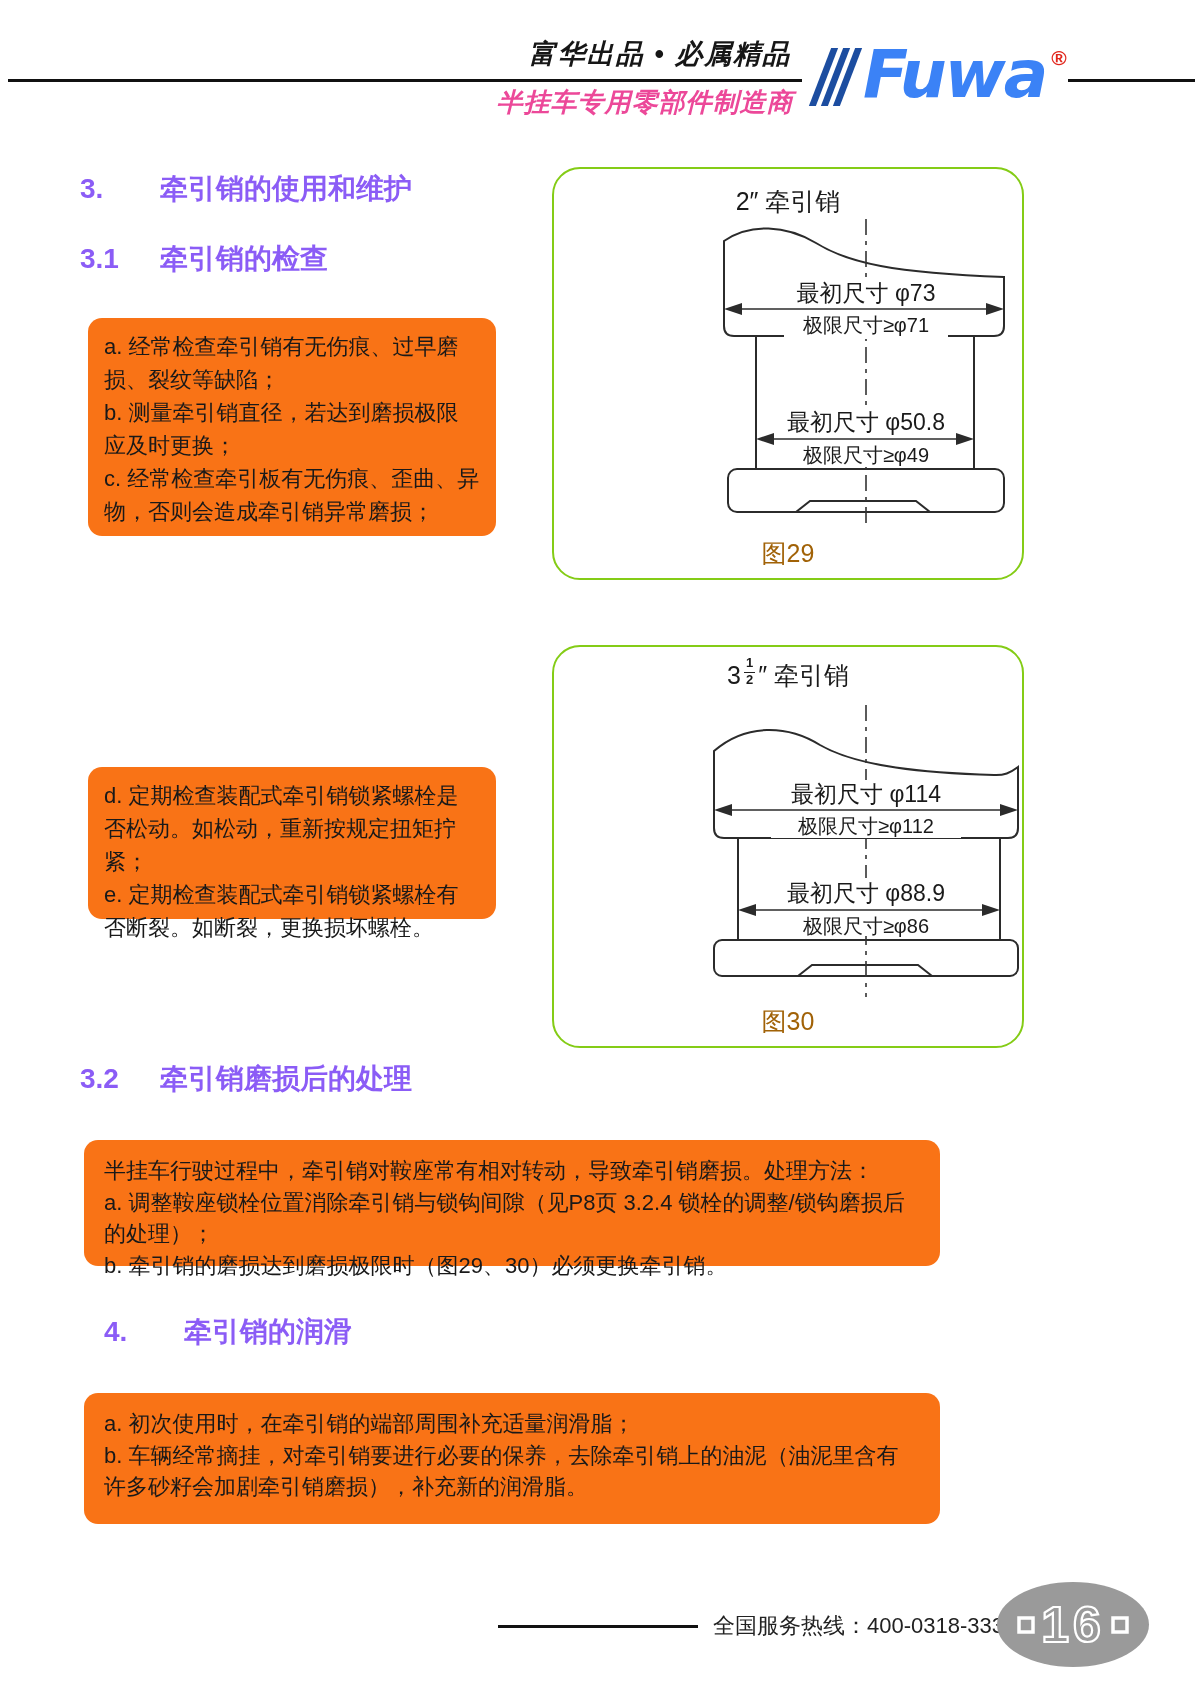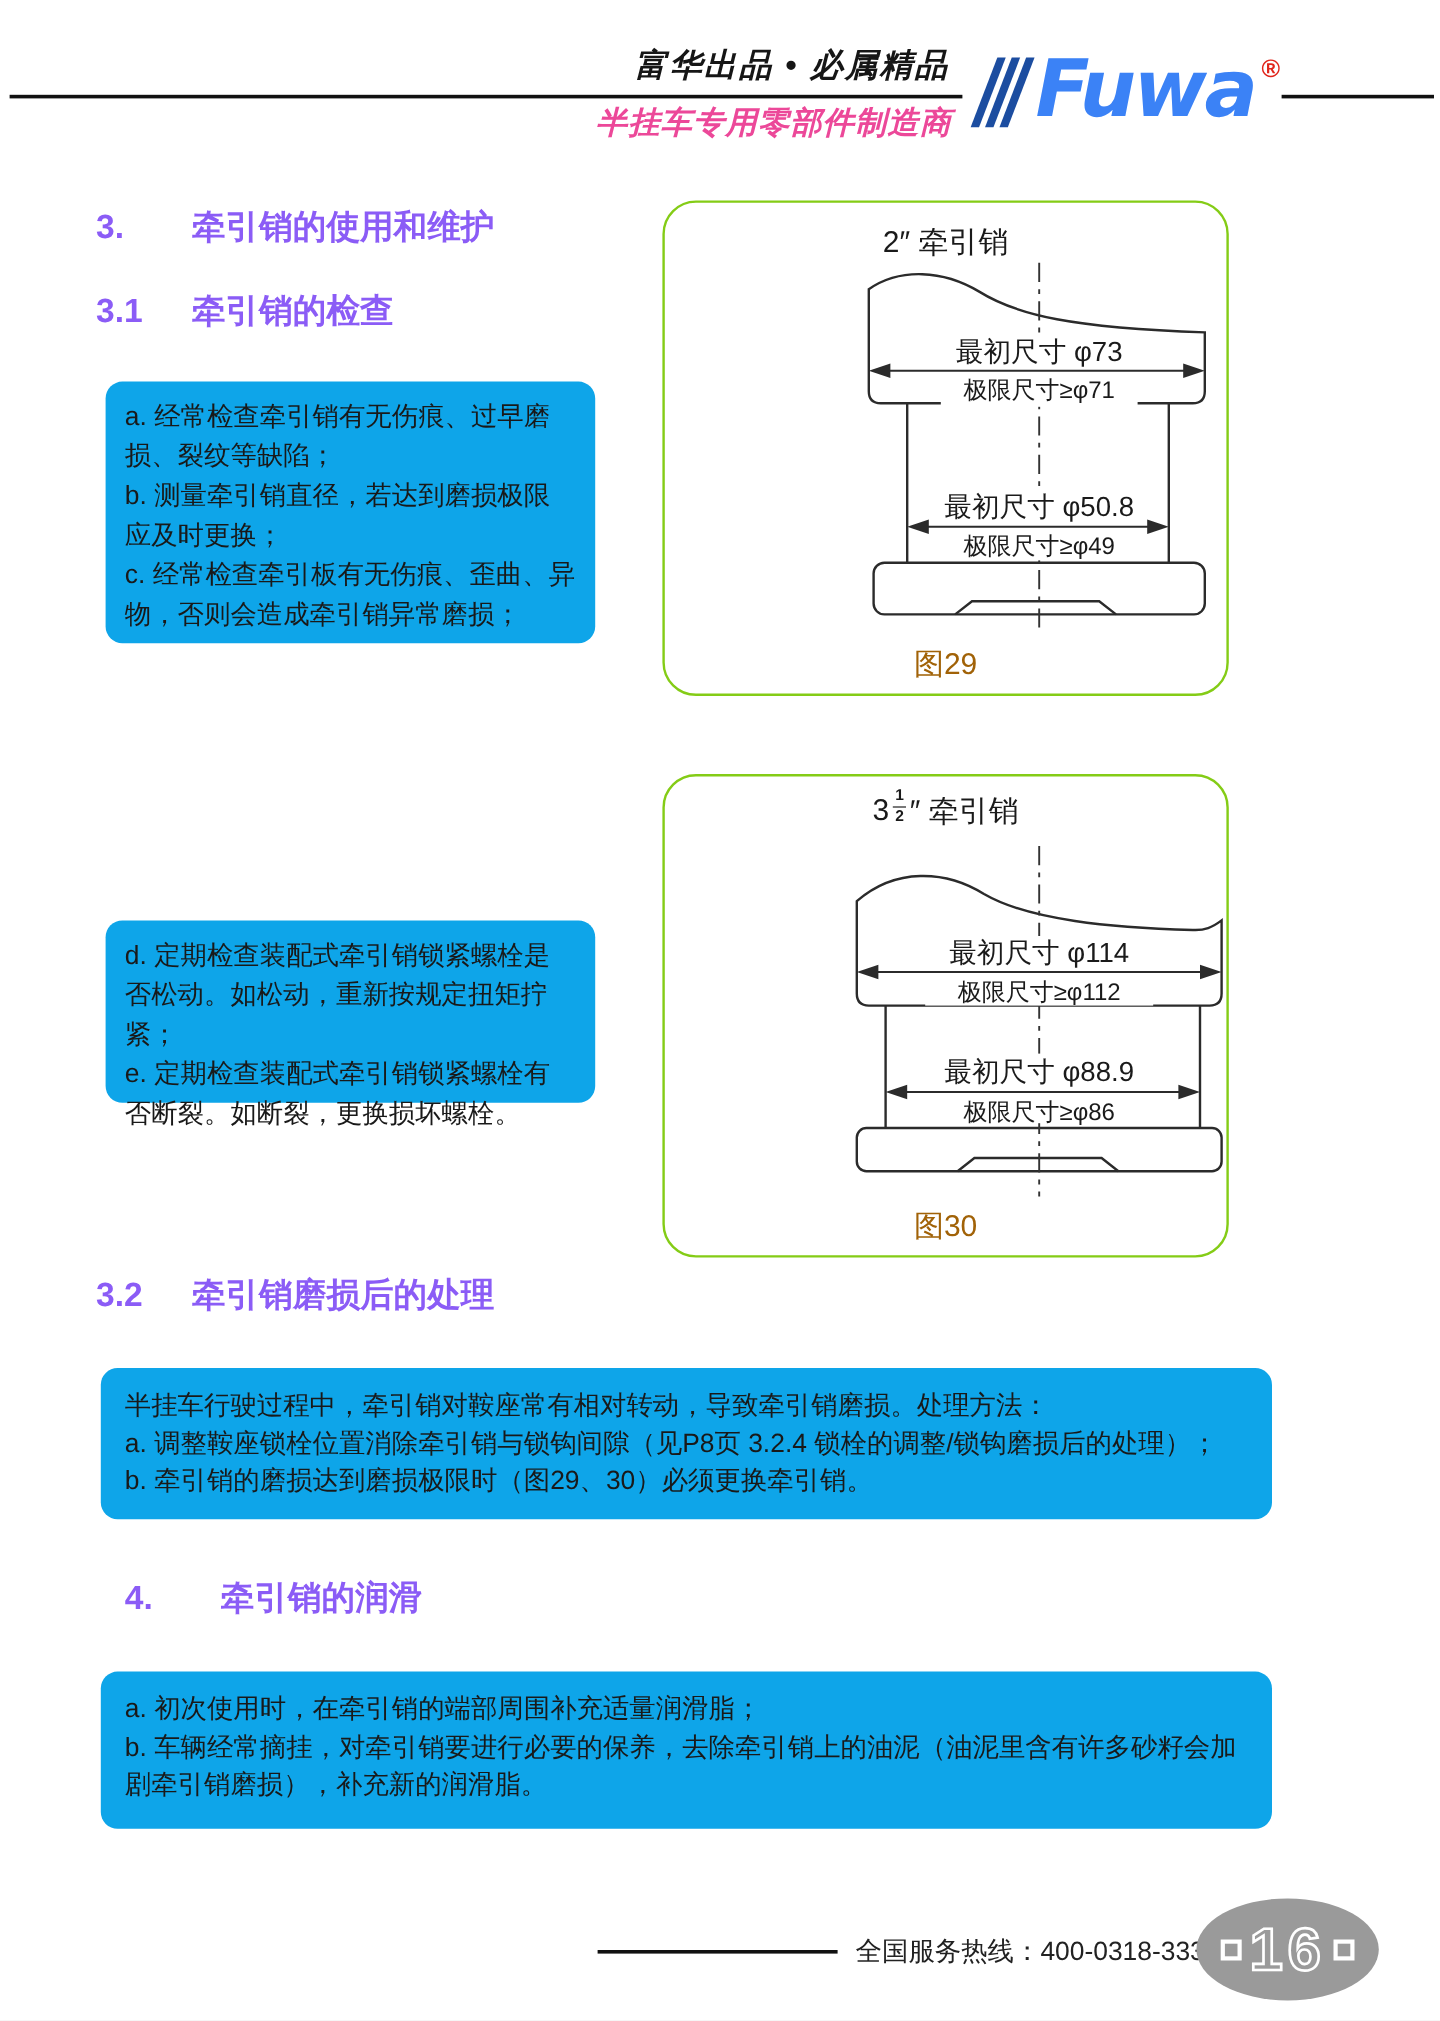--- a/index.html
+++ b/index.html
@@ -28,7 +28,7 @@
   .hd-num{display:inline-block; width:80px;}
   .hd-s3{top:172px;} .hd-s31{top:242px;} .hd-s32{top:1062px;} .hd-s4{top:1315px;margin-left:24px;}
   
-  .pbox{position:absolute; background:#0ea5e9; border-radius:14px; color:#191919;}
+  .pbox{position:absolute; background:#f97316; border-radius:14px; color:#191919;}
   .pbox .bl{margin:0;}
   .pbox-narrow{width:408px; left:88px; padding:12px 16px; font-size:22px; line-height:33px; box-sizing:border-box;}
   .pbox1{top:318px; height:218px;}

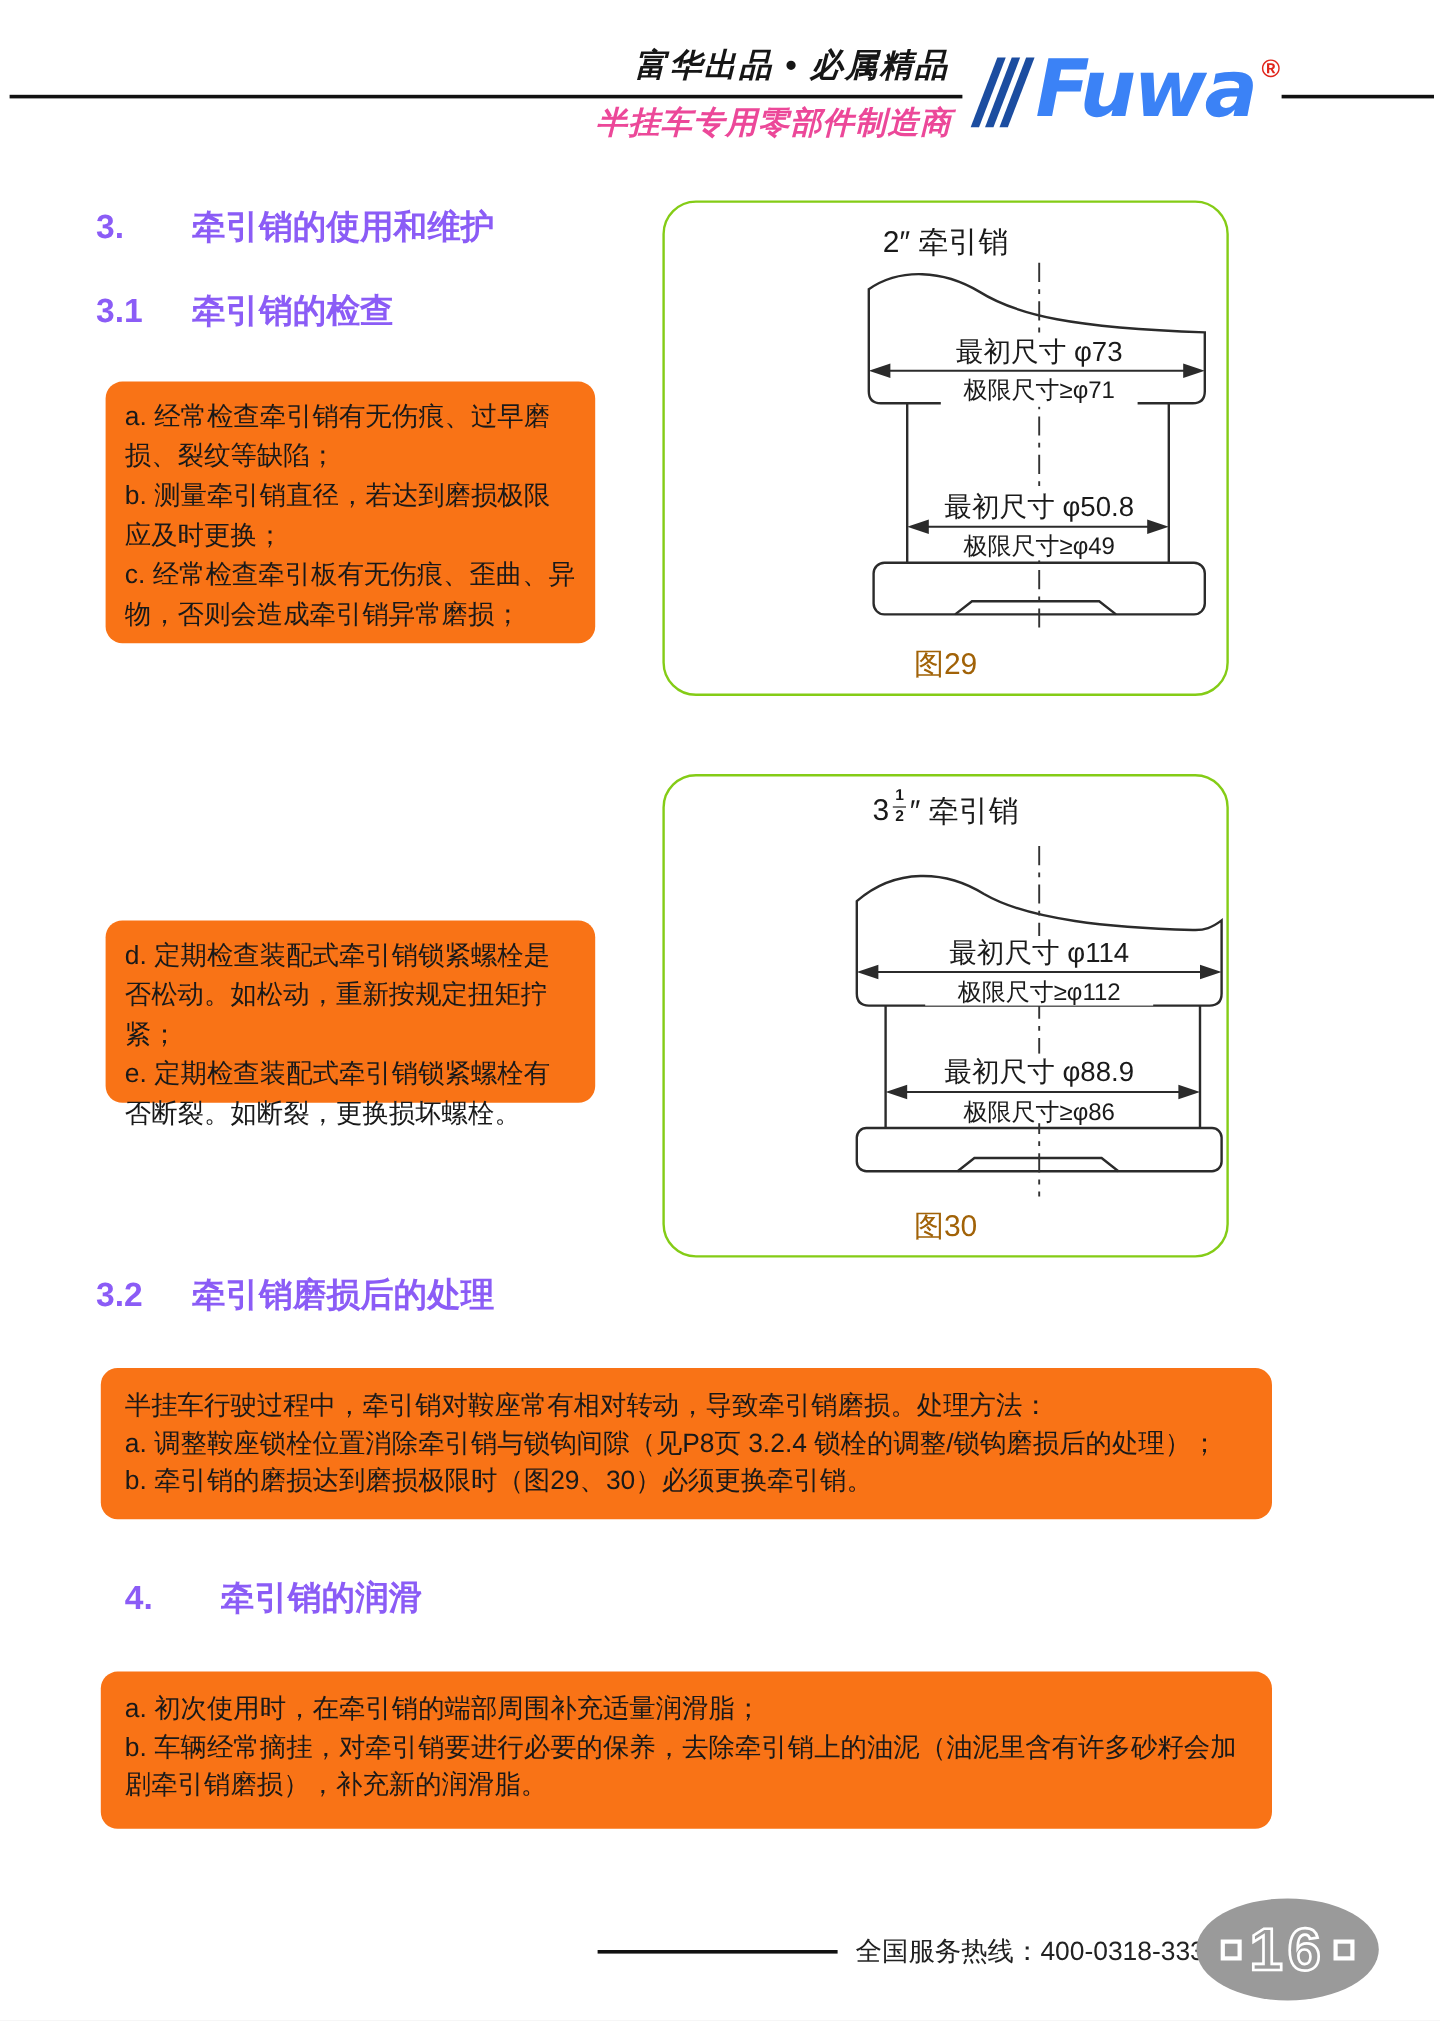--- a/index.html
+++ b/index.html
@@ -33,7 +33,7 @@
   .pbox-narrow{width:408px; left:88px; padding:12px 16px; font-size:22px; line-height:33px; box-sizing:border-box;}
   .pbox1{top:318px; height:218px;}
   .pbox2{top:767px; height:152px;}
-  .pbox-wide{width:976px; left:84px; padding:15px 20px; font-size:22px; line-height:31.5px; box-sizing:border-box;}
+  .pbox-wide{width:856px; left:84px; padding:15px 20px; font-size:22px; line-height:31.5px; box-sizing:border-box;}
   .pbox3{top:1140px; height:126px;}
   .pbox4{top:1393px; height:131px;}
   

